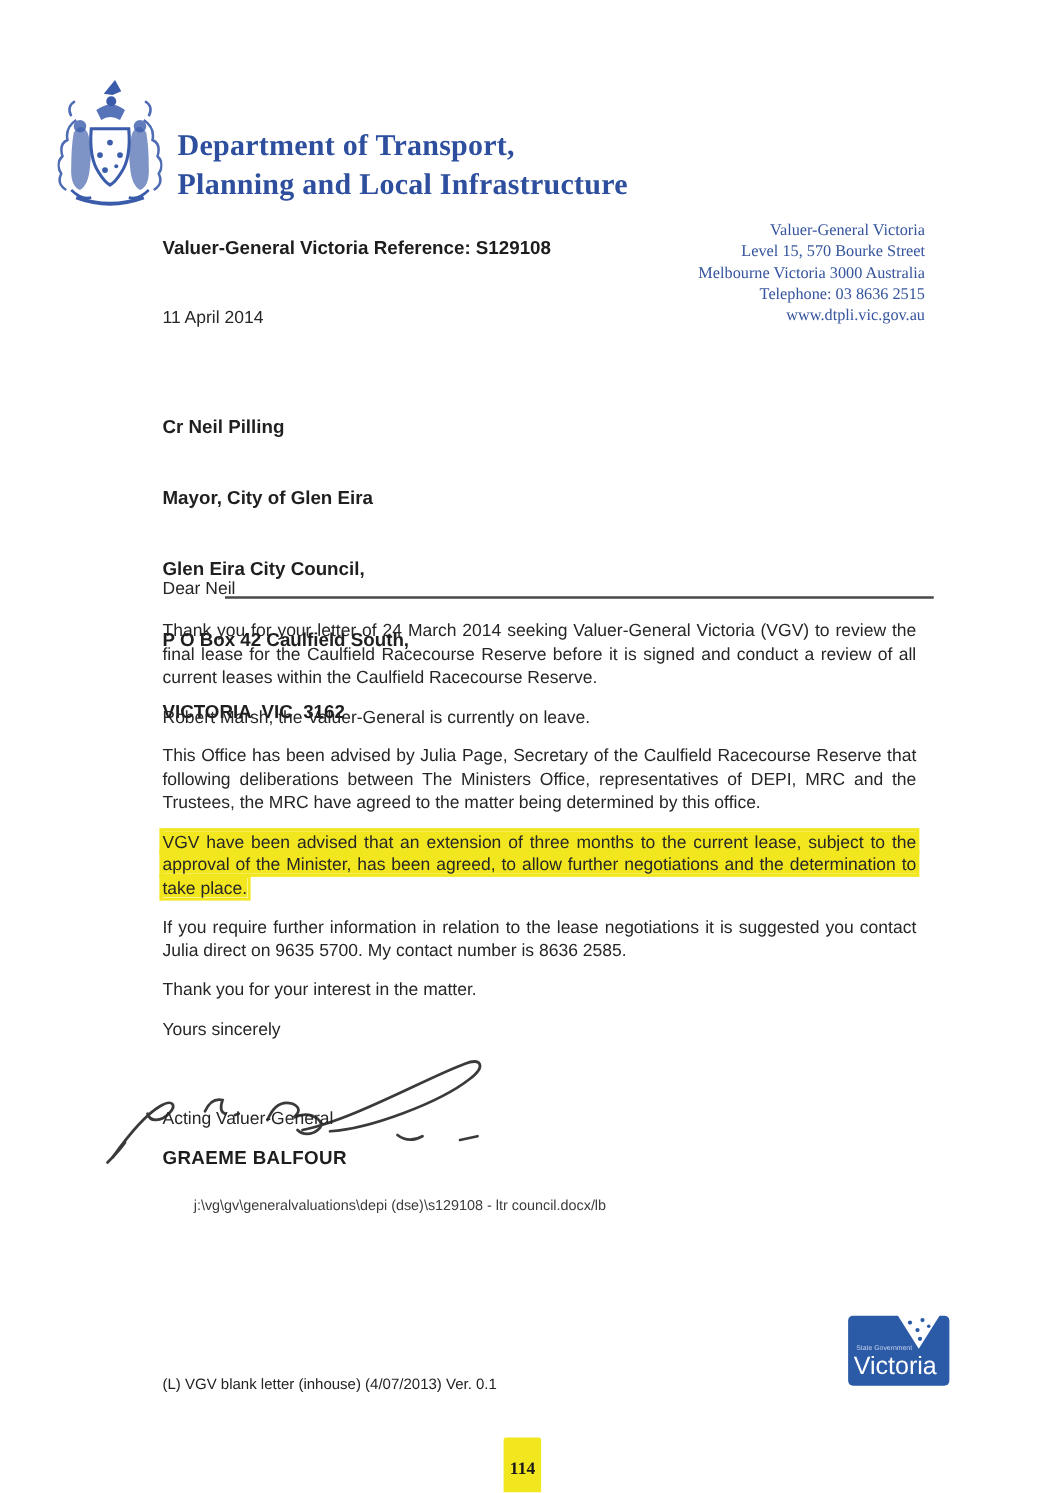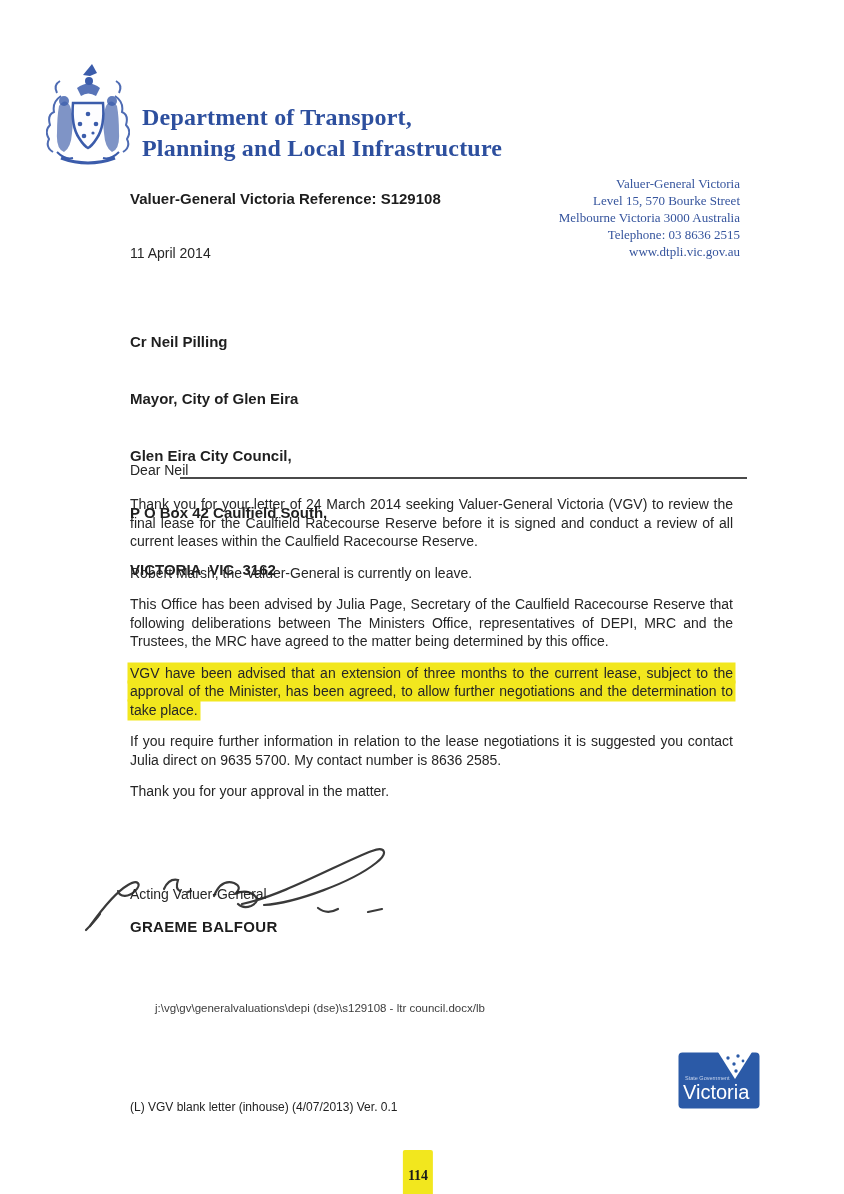--- a/index.html
+++ b/index.html
@@ -137,7 +137,7 @@
     <p>This Office has been advised by Julia Page, Secretary of the Caulfield Racecourse Reserve that following deliberations between The Ministers Office, representatives of DEPI, MRC and the Trustees, the MRC have agreed to the matter being determined by this office.</p>
     <p><span class="hl">VGV have been advised that an extension of three months to the current lease, subject to the approval of the Minister, has been agreed, to allow further negotiations and the determination to take place.</span></p>
     <p>If you require further information in relation to the lease negotiations it is suggested you contact Julia direct on 9635 5700. My contact number is 8636 2585.</p>
-    <p>Thank you for your approval in the matter.</p>
+    <p>Thank you for your interest in the matter.</p>
   </div>
 
   <svg class="signature-svg" viewBox="0 0 316 92" aria-hidden="true">

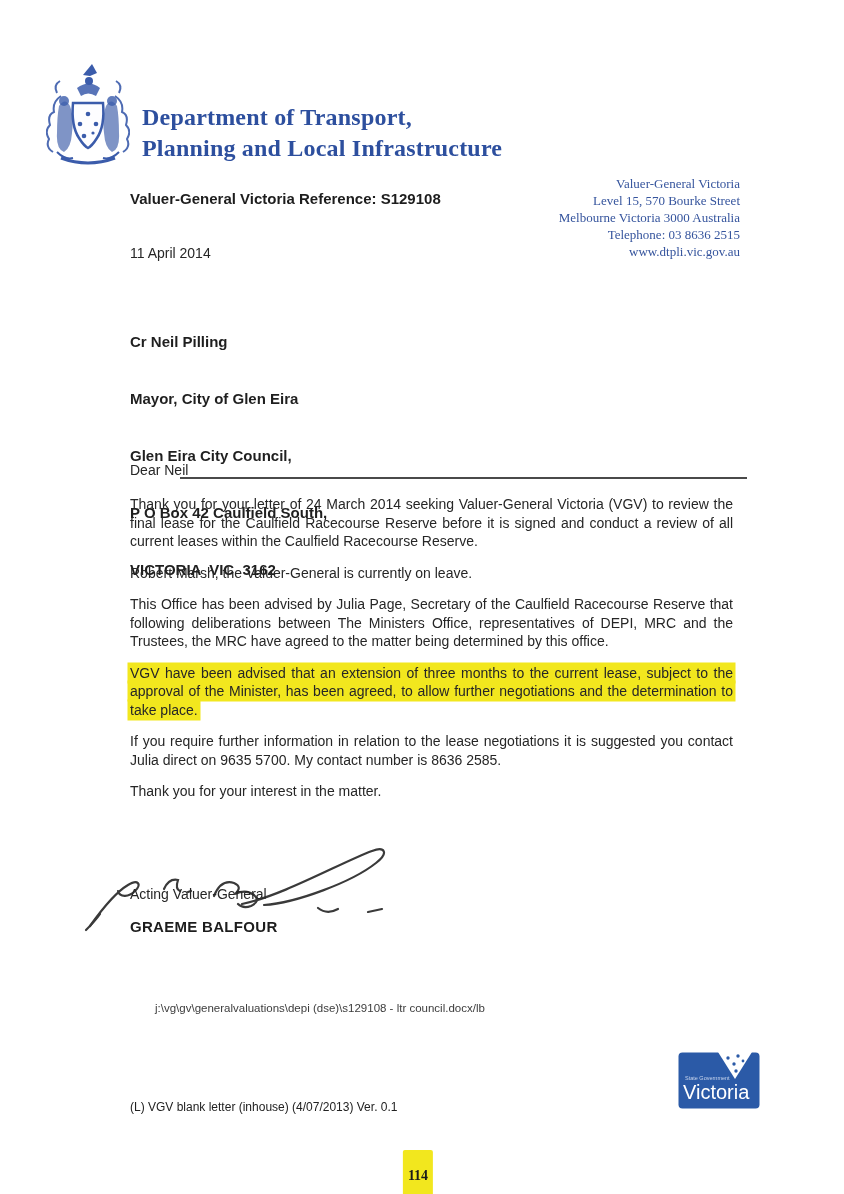--- a/index.html
+++ b/index.html
@@ -138,6 +138,7 @@
     <p><span class="hl">VGV have been advised that an extension of three months to the current lease, subject to the approval of the Minister, has been agreed, to allow further negotiations and the determination to take place.</span></p>
     <p>If you require further information in relation to the lease negotiations it is suggested you contact Julia direct on 9635 5700. My contact number is 8636 2585.</p>
     <p>Thank you for your interest in the matter.</p>
+    <p class="closing">Yours sincerely</p>
   </div>
 
   <svg class="signature-svg" viewBox="0 0 316 92" aria-hidden="true">

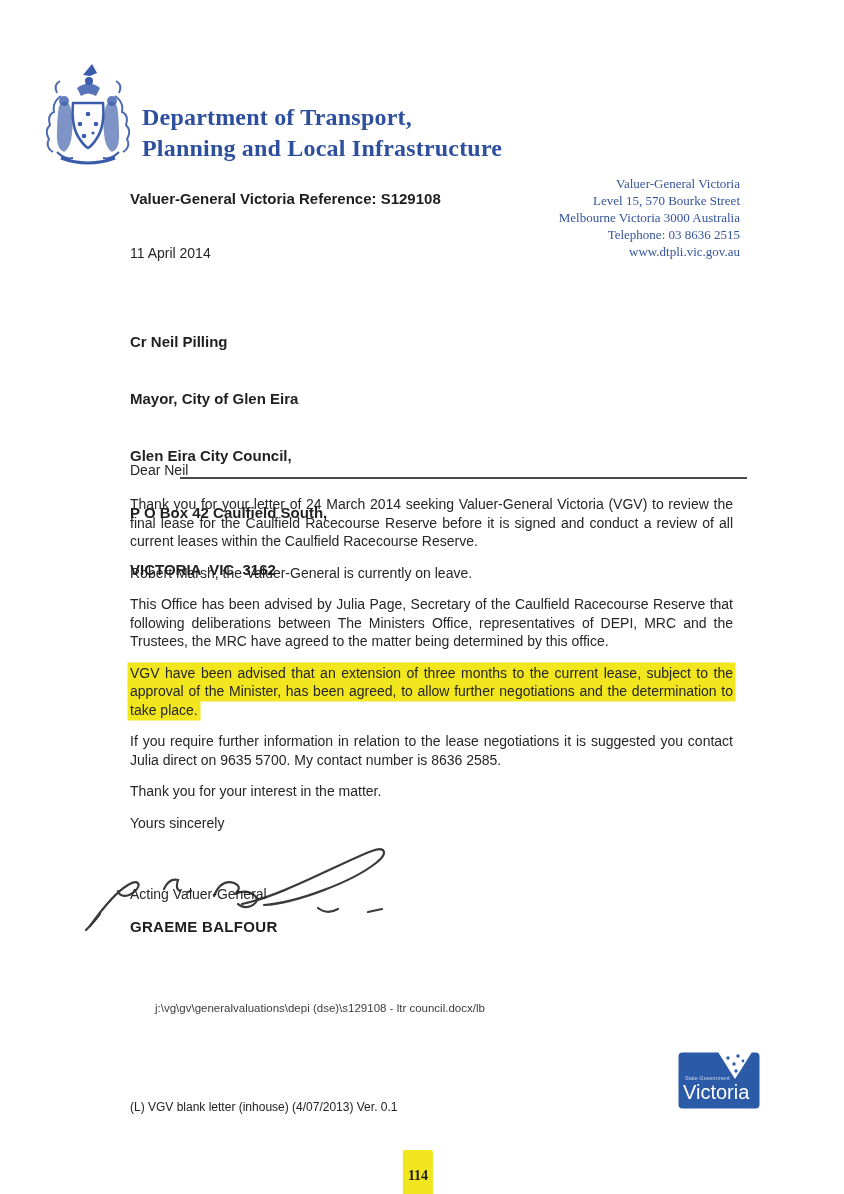--- a/index.html
+++ b/index.html
@@ -58,7 +58,7 @@
   .signature-svg{position:absolute;left:84px;top:840px;width:316px;height:92px;}
   .signer-name{position:absolute;left:130px;top:918px;font-size:15px;font-weight:bold;color:#1d1d1d;letter-spacing:.3px;text-align:right;}
   .signer-title{position:absolute;left:130px;top:886px;font-size:14px;}
-  .file-path{position:absolute;left:130px;top:1002px;font-size:11.5px;color:#3c3c3c;padding-left:25px;}
+  .file-path{position:absolute;left:130px;top:959px;font-size:11.5px;color:#3c3c3c;padding-left:25px;}
   
   .vic-logo{position:absolute;left:678px;top:1052px;width:82px;height:57px;}
   

